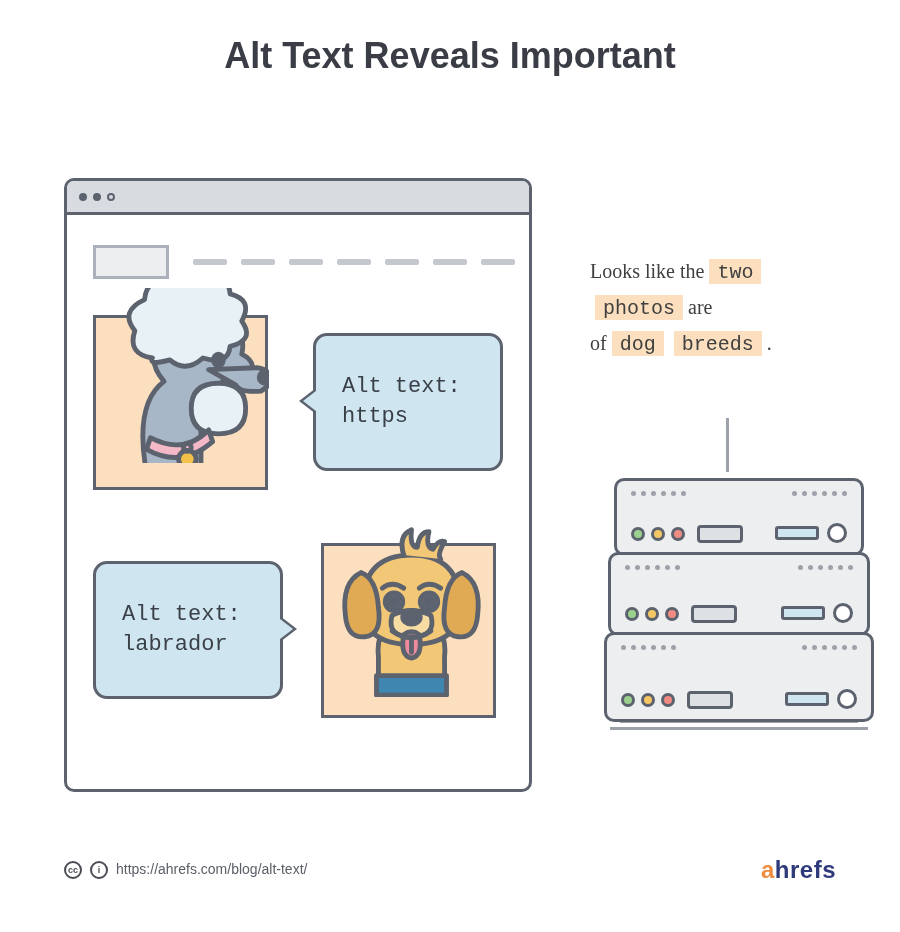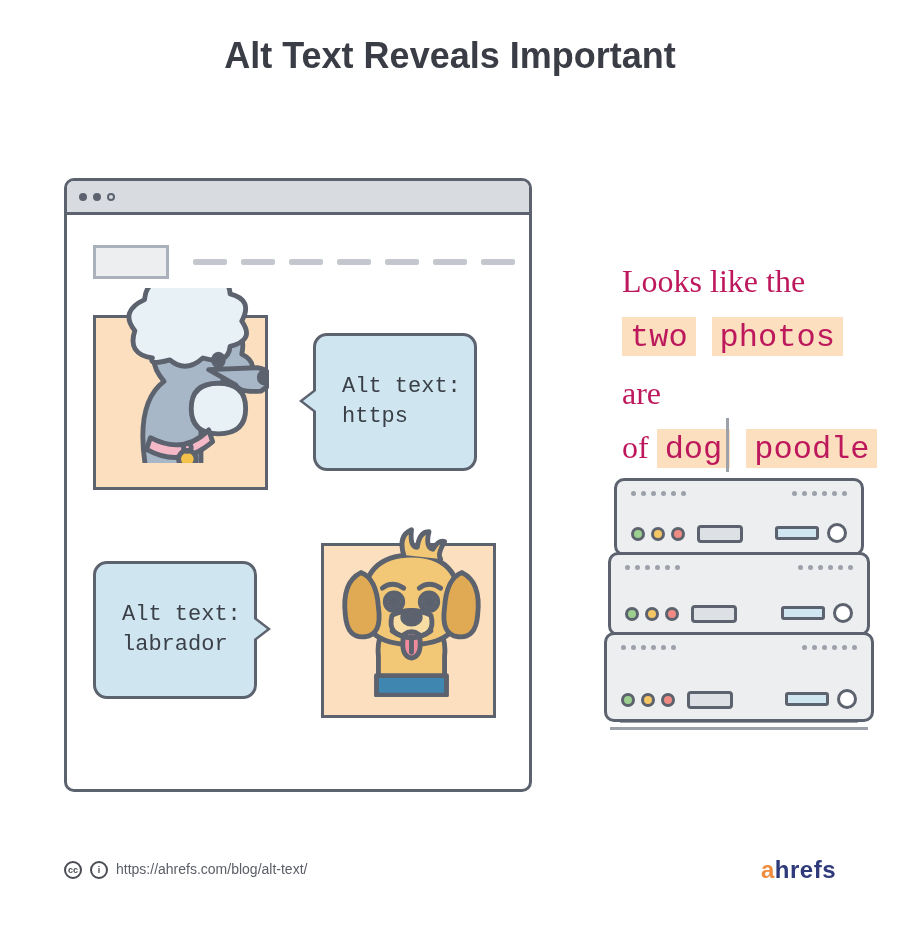--- a/index.html
+++ b/index.html
@@ -115,9 +115,8 @@
   .quote {
     position:absolute; left:526px; top:76px;
     width:260px;
-    font-size:32px; line-height:1.7; color:#be185d;
+    font-size:20px; line-height:1.7; color:#404040;
     font-family: Georgia, serif;
-    margin-left: 32px;
   }
   .hl {
     background:#fbdfbe; padding:2px 8px 0px 8px;

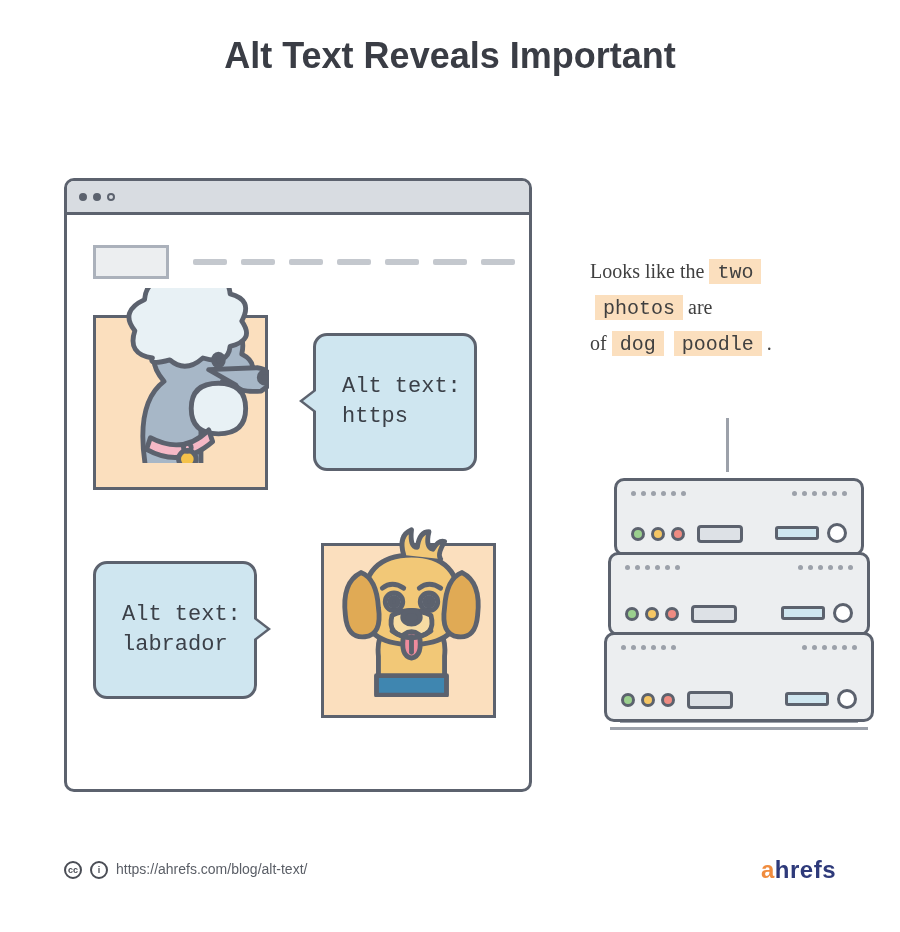--- a/index.html
+++ b/index.html
@@ -266,7 +266,7 @@
     <span> are</span><br>
     <span>of </span>
     <span class="hl">dog</span>
-    &nbsp;<span class="hl">poodle</span>
+    &nbsp;<span class="hl">breeds</span>
     <span> .</span>
   </div>
 

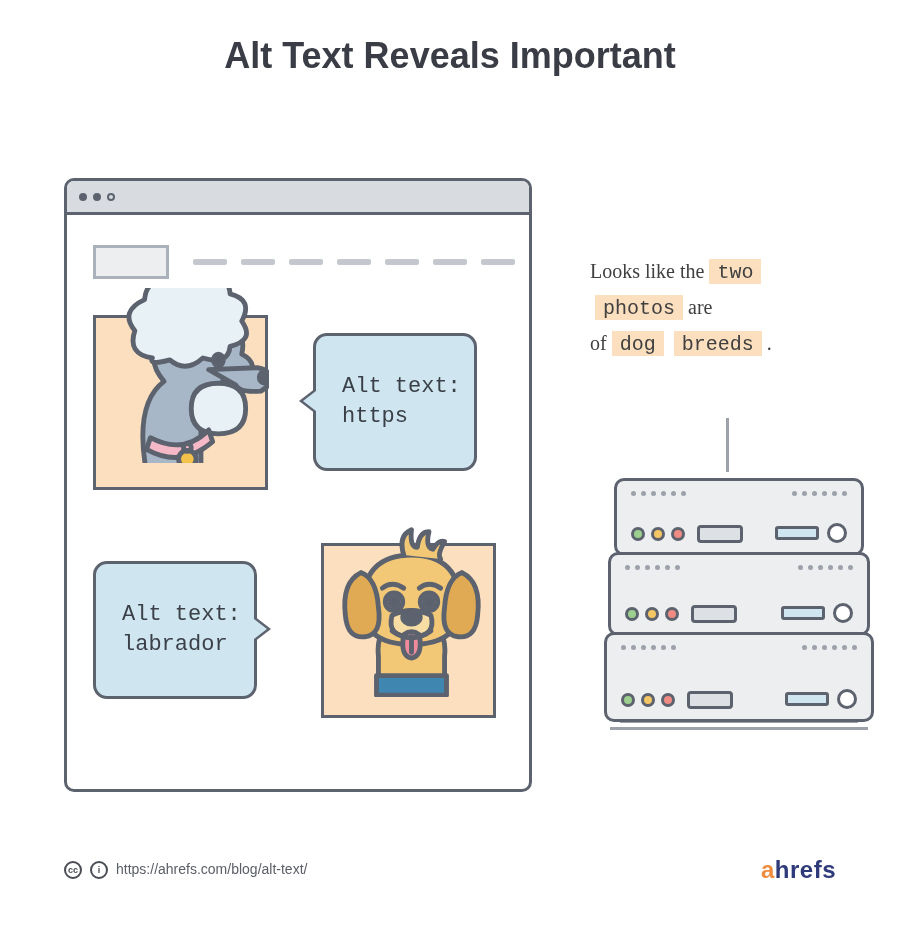--- a/index.html
+++ b/index.html
@@ -74,7 +74,7 @@
   .img-card.lab    { left:254px; top:328px; }
 
   .bubble {
-    position:absolute; width:164px; height:138px;
+    position:absolute; width:190px; height:138px;
     background:#cfe6f0; border:3px solid #5c626e; border-radius:14px;
     display:flex; align-items:center; padding-left:26px;
     font-family: Consolas, 'Courier New', monospace;

